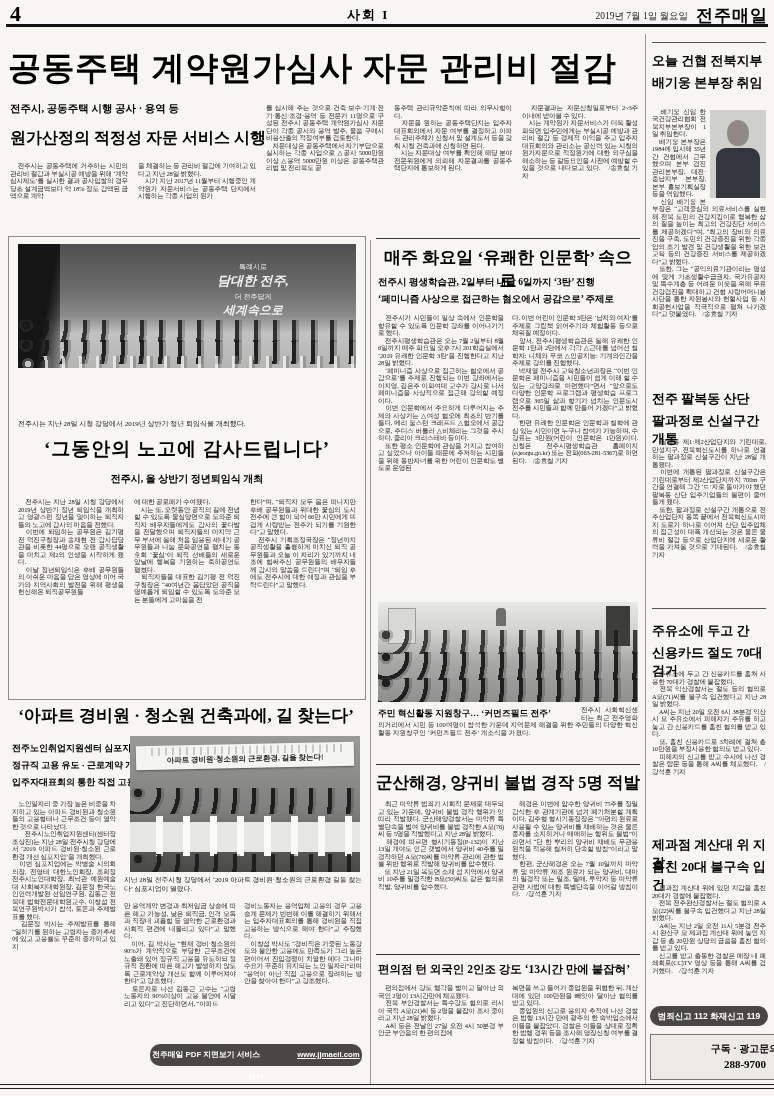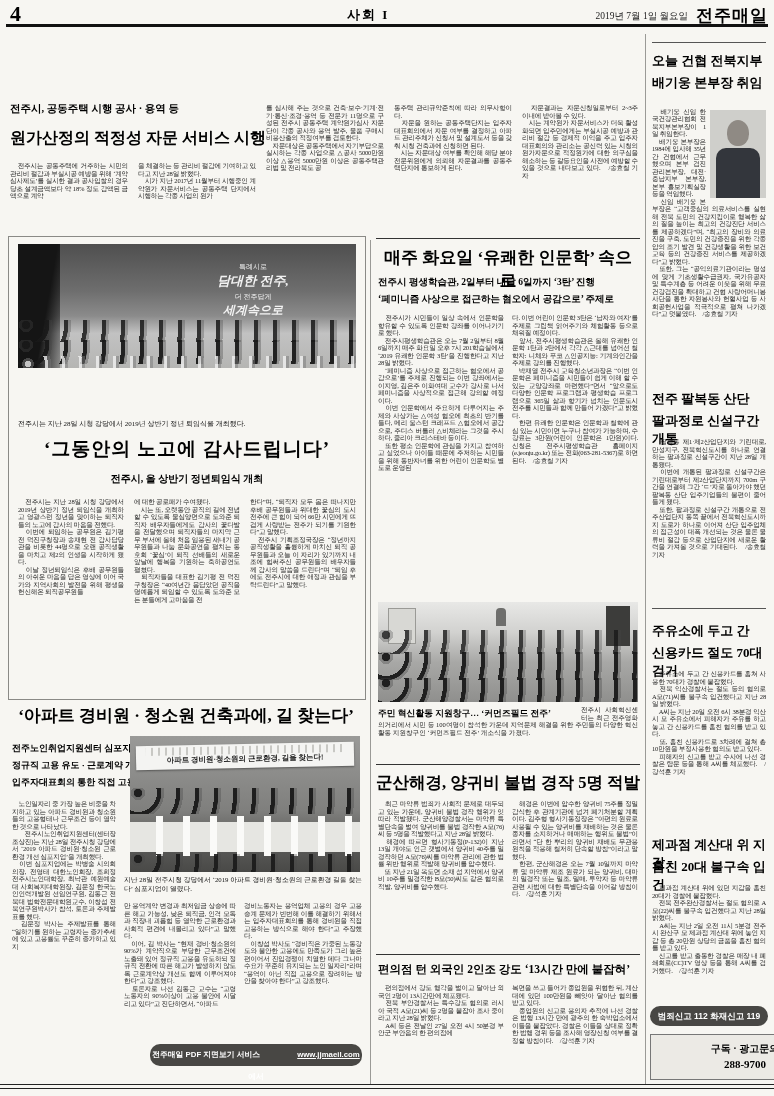--- a/index.html
+++ b/index.html
@@ -34,6 +34,7 @@
   <div class="rule-v" style="left:645px;top:34px;height:1050px;"></div>
   <div class="rule-v" style="left:370px;top:240px;height:845px;"></div>
 
+  <div class="abs gothic" style="left:8px;top:46px;width:634px;font-size:33px;font-weight:900;letter-spacing:0.5px;color:#000;">공동주택 계약원가심사 자문 관리비 절감</div>
   <div class="abs serifb" style="left:10px;top:102px;font-size:10.5px;">전주시, 공동주택 시행 공사 · 용역 등</div>
   <div class="abs serifb" style="left:10px;top:128px;font-size:16px;">원가산정의 적정성 자문 서비스 시행</div>
   <div class="body-col" style="left:10px;top:162px;width:118px;height:66px;">　전주시는 공동주택에 거주하는 시민의 관리비 절감과 부실시공 예방을 위해 ‘계약심사제도’를 실시한 결과 공사입찰의 경우 당초 설계금액보다 약 18% 정도 감액된 금액으로 계약</div>

